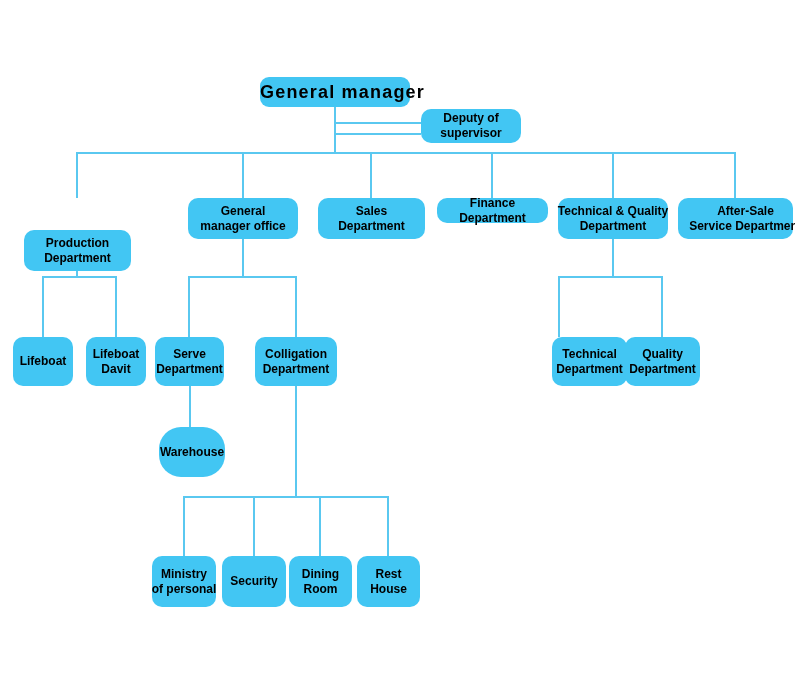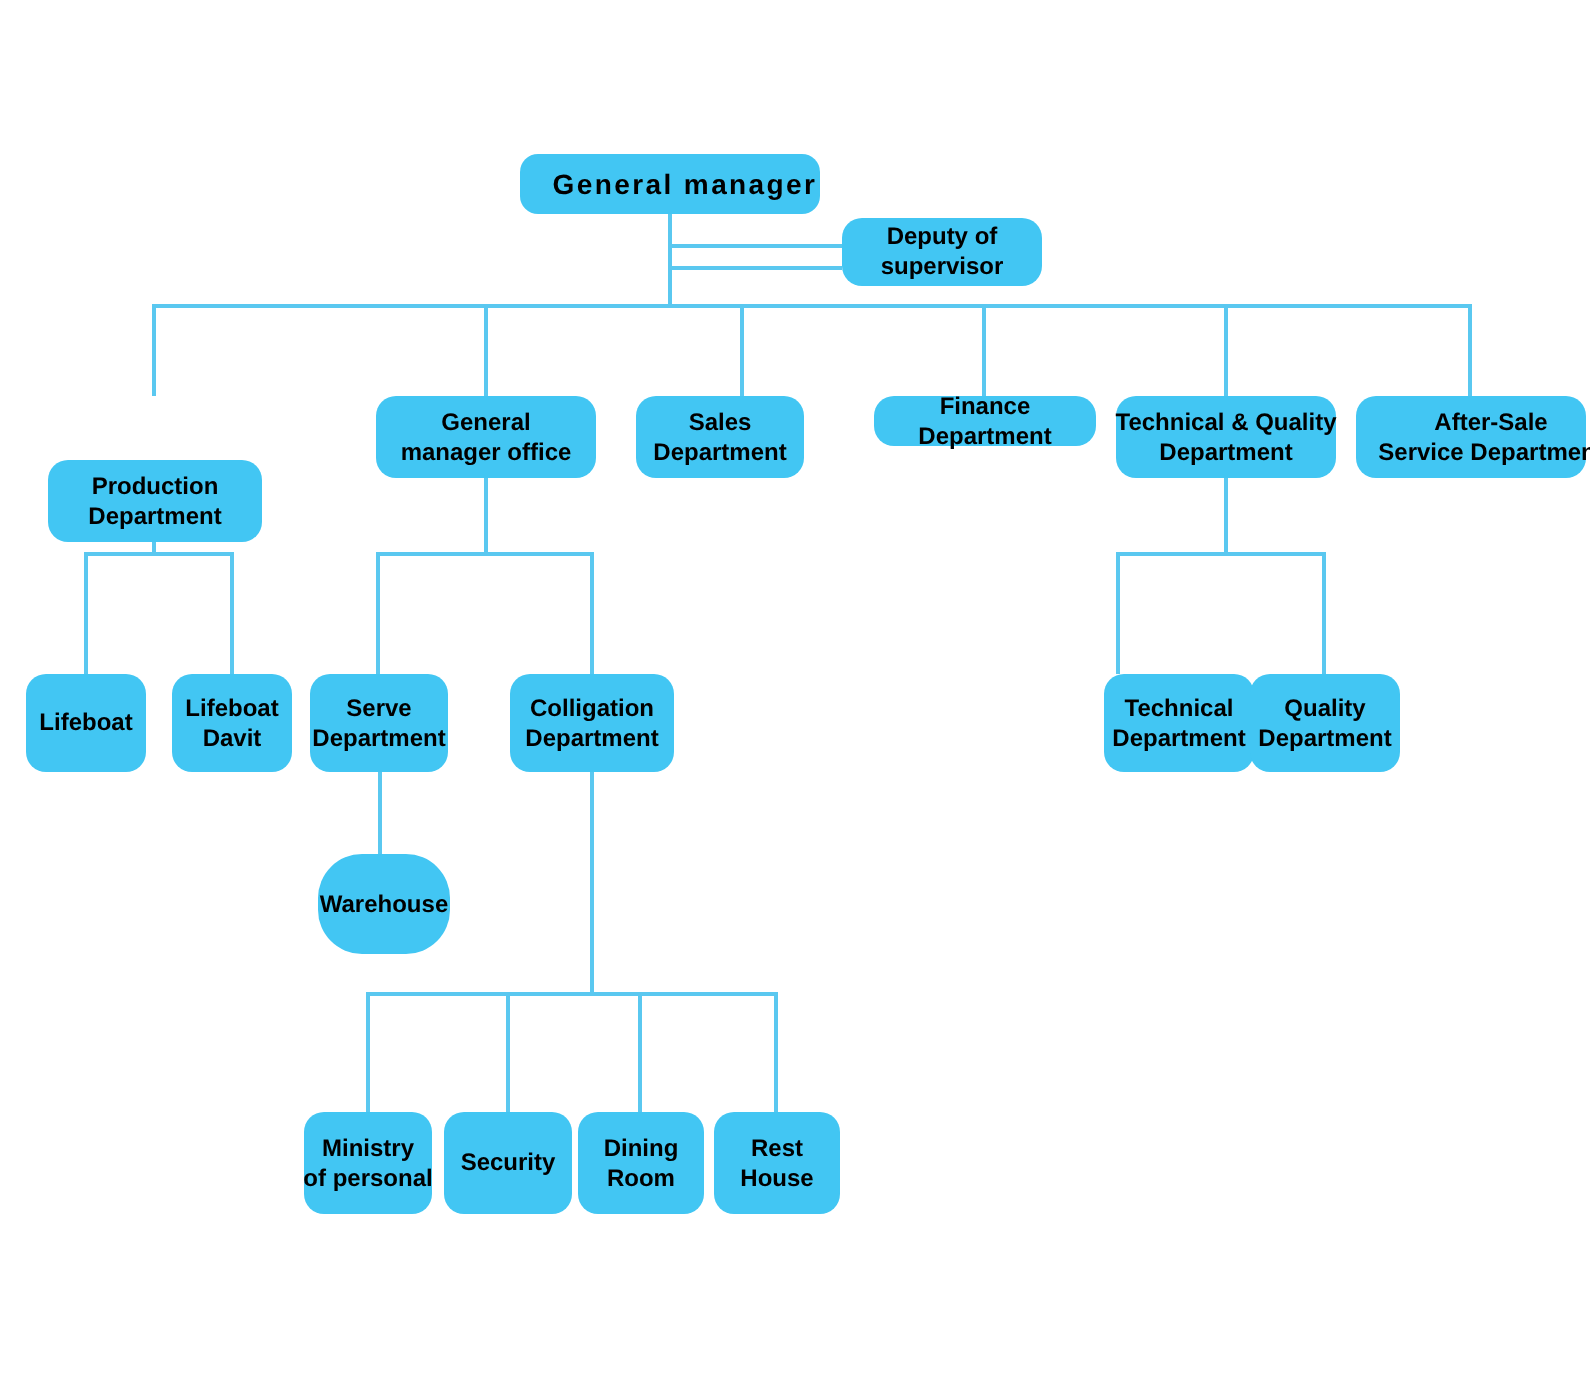--- a/index.html
+++ b/index.html
@@ -31,7 +31,7 @@
     box-sizing: border-box;
   }
   .node-lg {
-    font-size: 14px;
+    font-size: 18px;
     letter-spacing: 1.2px;
     border-radius: 9px;
     padding-left: 15px;

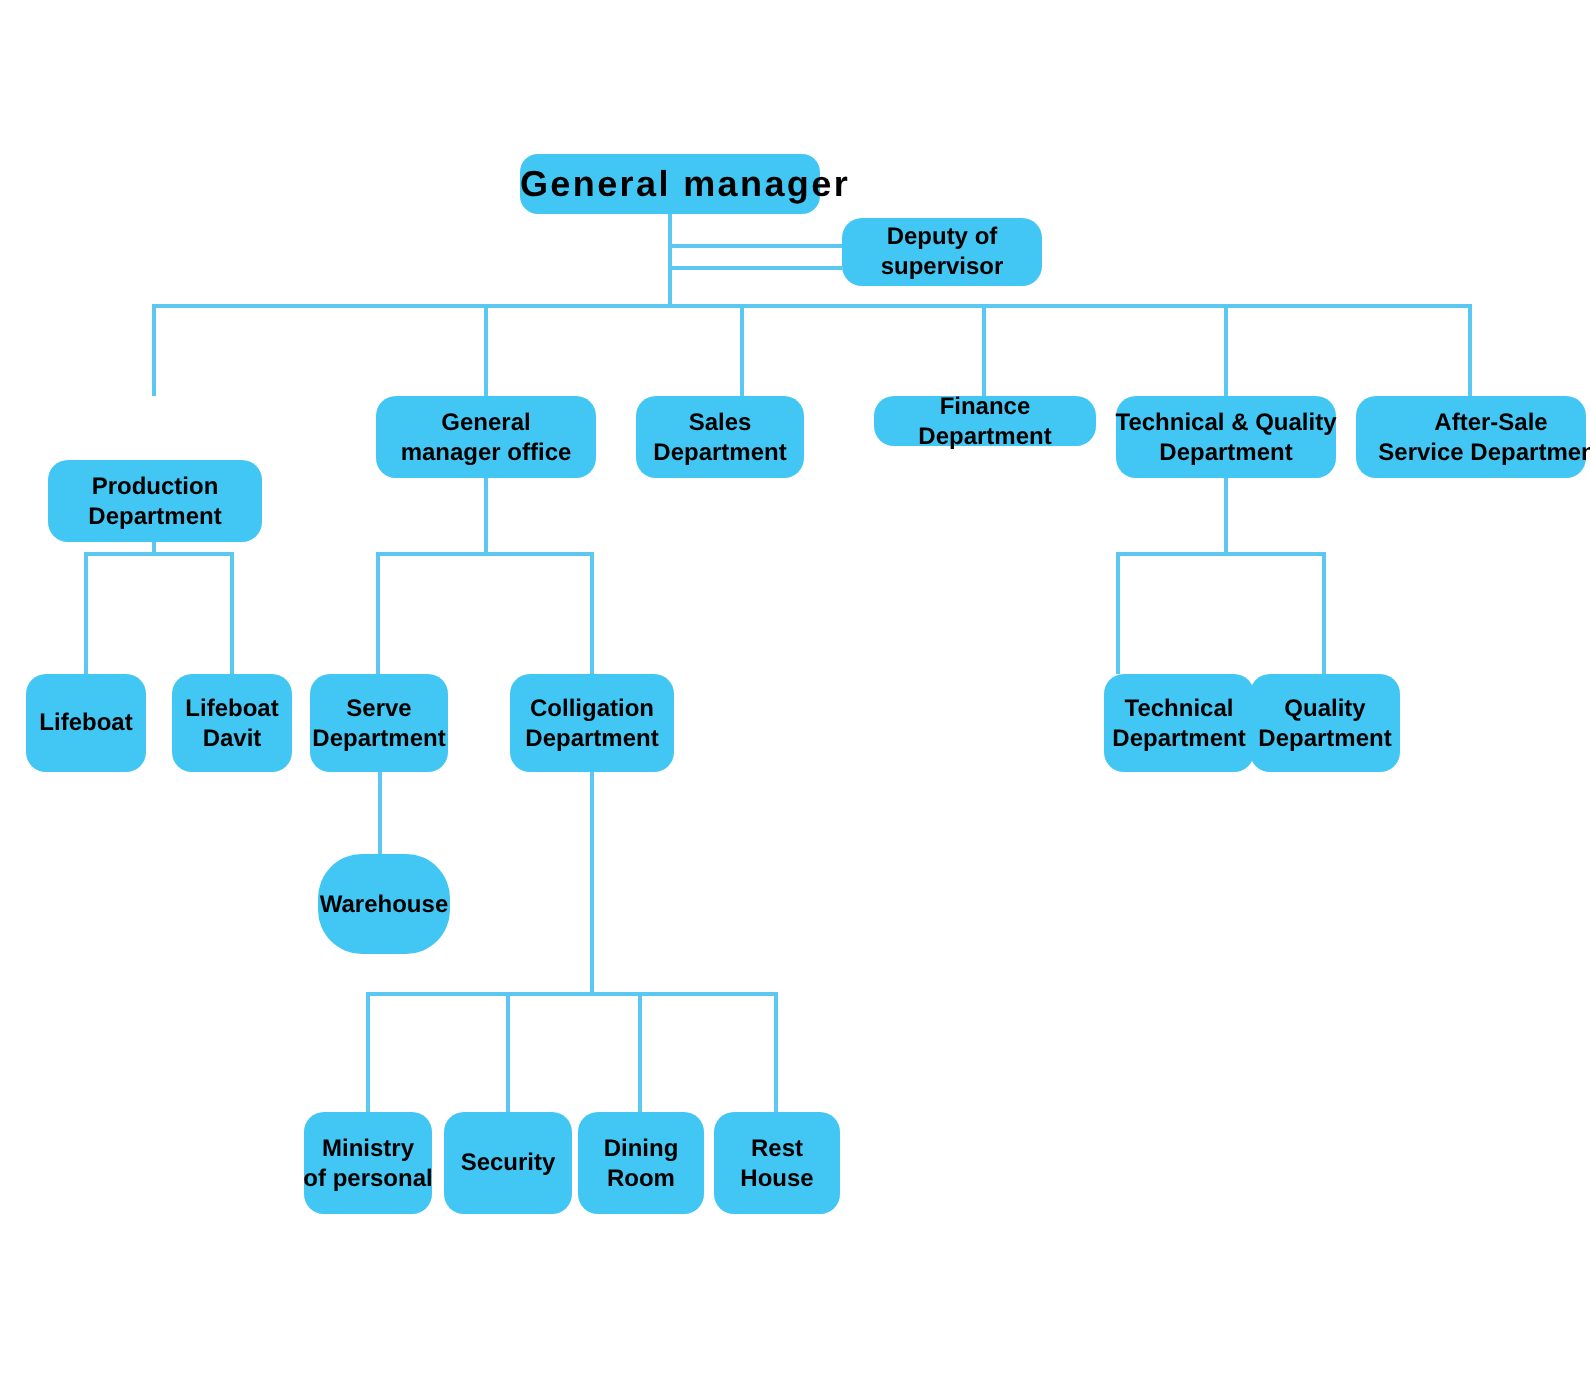--- a/index.html
+++ b/index.html
@@ -94,7 +94,7 @@
   <div class="node" style="left:188px;top:198px;width:110px;height:41px;">General
 manager office</div>
 
-  <div class="node" style="left:318px;top:198px;width:84px;height:41px;">Sales
+  <div class="node" style="left:318px;top:198px;width:107px;height:41px;">Sales
 Department</div>
 
   <div class="node" style="left:437px;top:198px;width:111px;height:25px;">Finance

